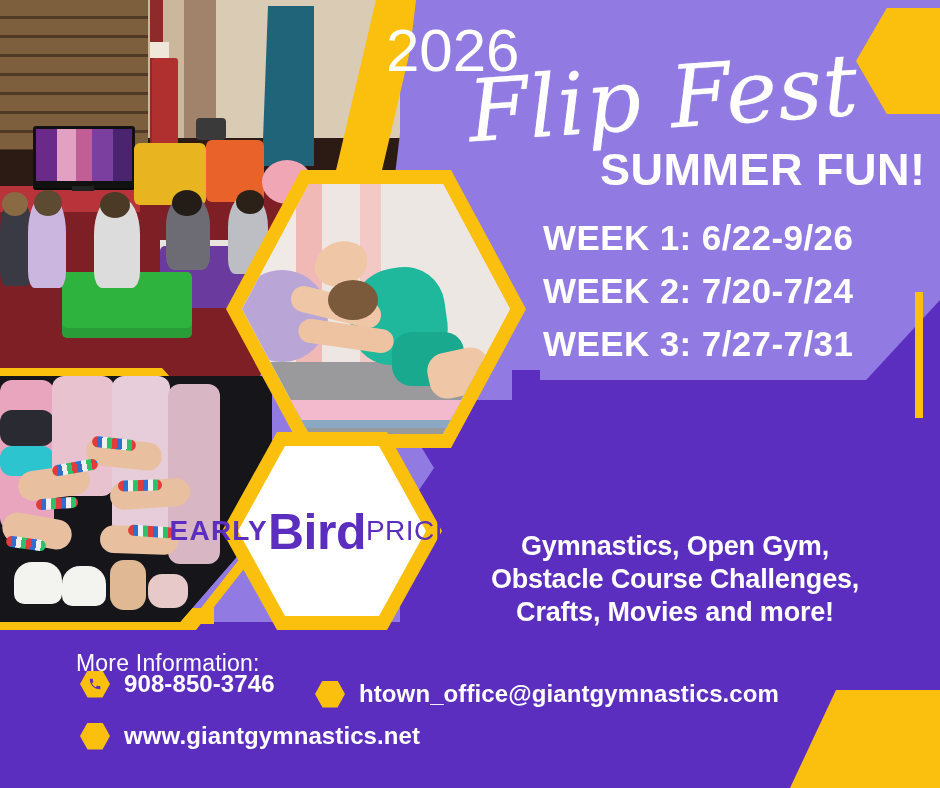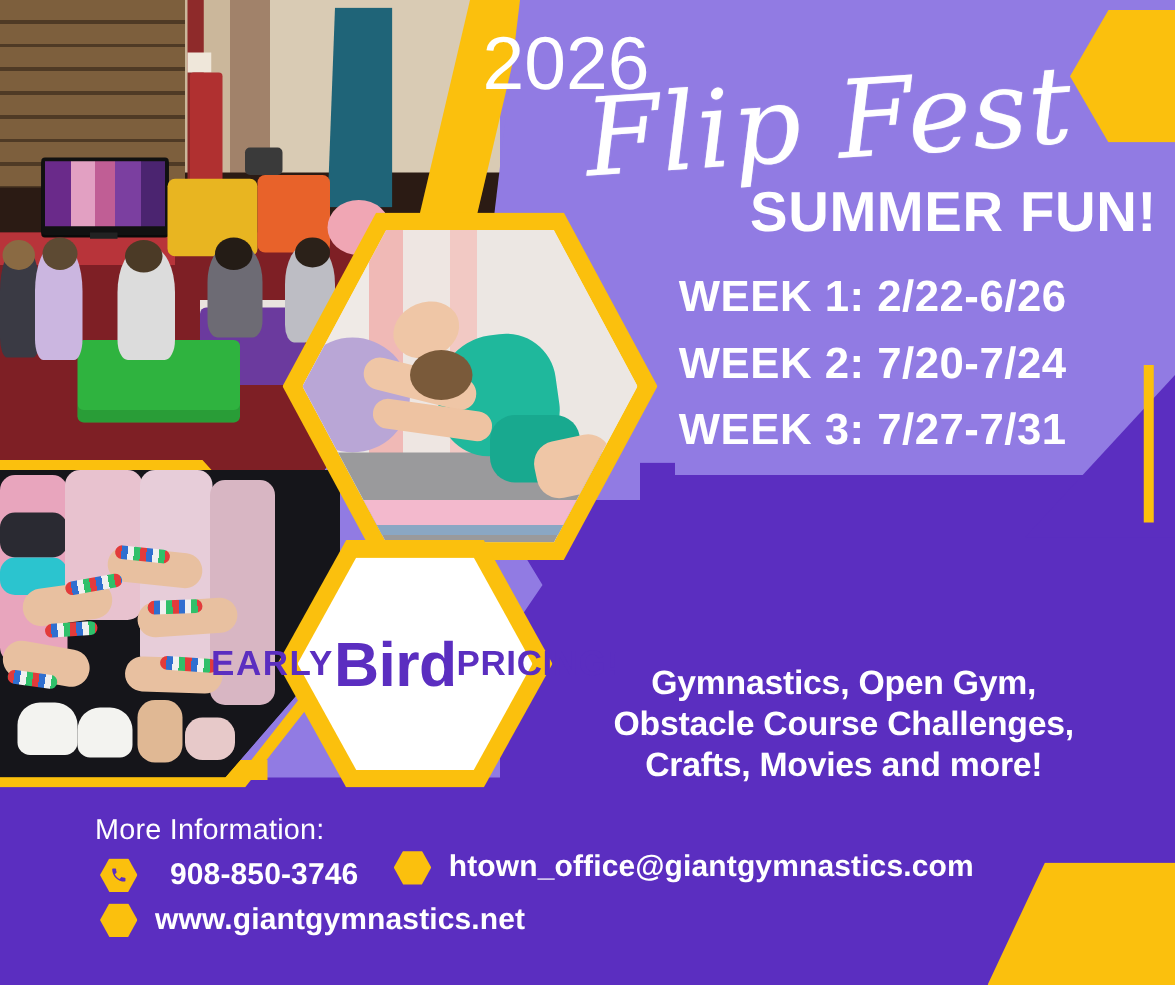--- a/index.html
+++ b/index.html
@@ -410,7 +410,7 @@
   <div class="summer">SUMMER FUN!</div>
 
   <div class="weeks">
-    <div class="week-line">WEEK 1:  2/22-6/26</div>
+    <div class="week-line">WEEK 1:  6/22-9/26</div>
     <div class="week-line">WEEK 2:  7/20-7/24</div>
     <div class="week-line">WEEK 3:  7/27-7/31</div>
   </div>

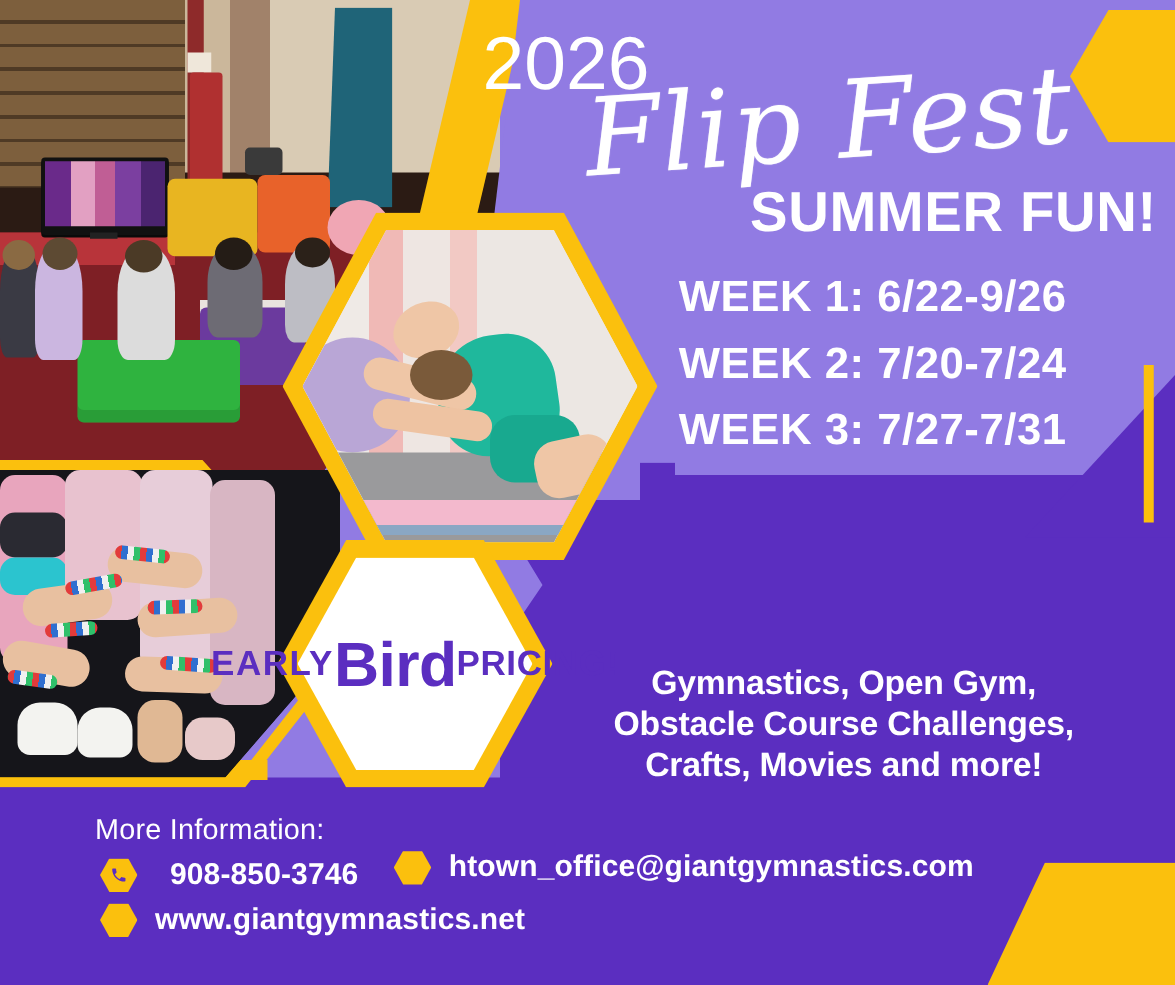--- a/index.html
+++ b/index.html
@@ -251,7 +251,7 @@
   }
   .bird-early{font-size:28px;font-weight:600;letter-spacing:1.2px;}
   .bird-bird{font-size:50px;font-weight:bold;margin:3px 0 2px;letter-spacing:-.5px;}
-  .bird-pricing{font-size:28px;font-weight:bold;letter-spacing:.5px;}
+  .bird-pricing{font-size:28px;font-weight:normal;letter-spacing:.5px;}
 
   
   .year{

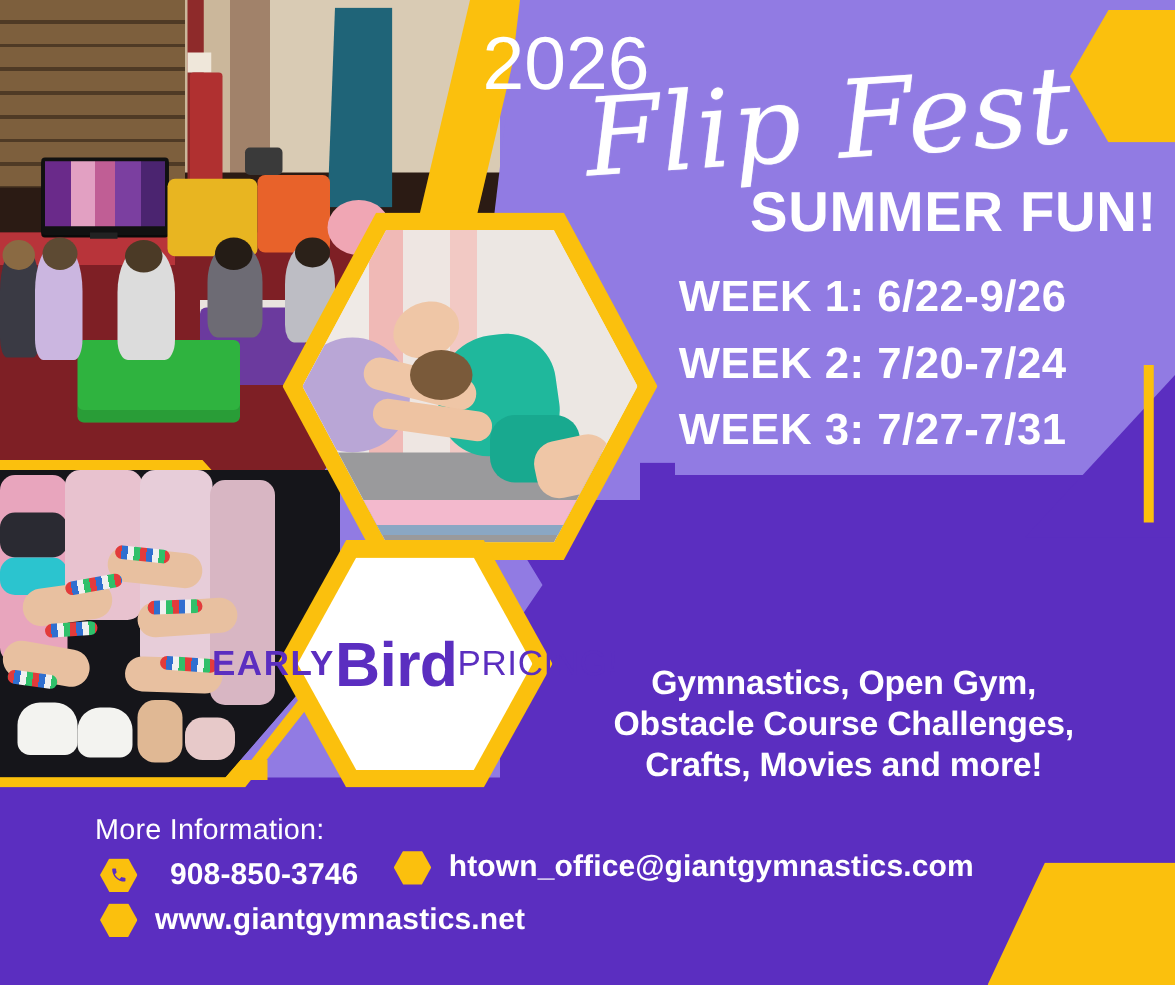--- a/index.html
+++ b/index.html
@@ -291,7 +291,7 @@
     position:absolute;left:76px;top:650px;color:#fff;font-size:23px;font-weight:normal;letter-spacing:.2px;
   }
   .contact-row{position:absolute;display:flex;align-items:center;}
-  #row-phone{left:80px;top:686px;gap:12px;}
+  #row-phone{left:80px;top:670px;}
   #row-email{left:315px;top:680px;}
   #row-web{left:80px;top:722px;}
   .hexicon{

